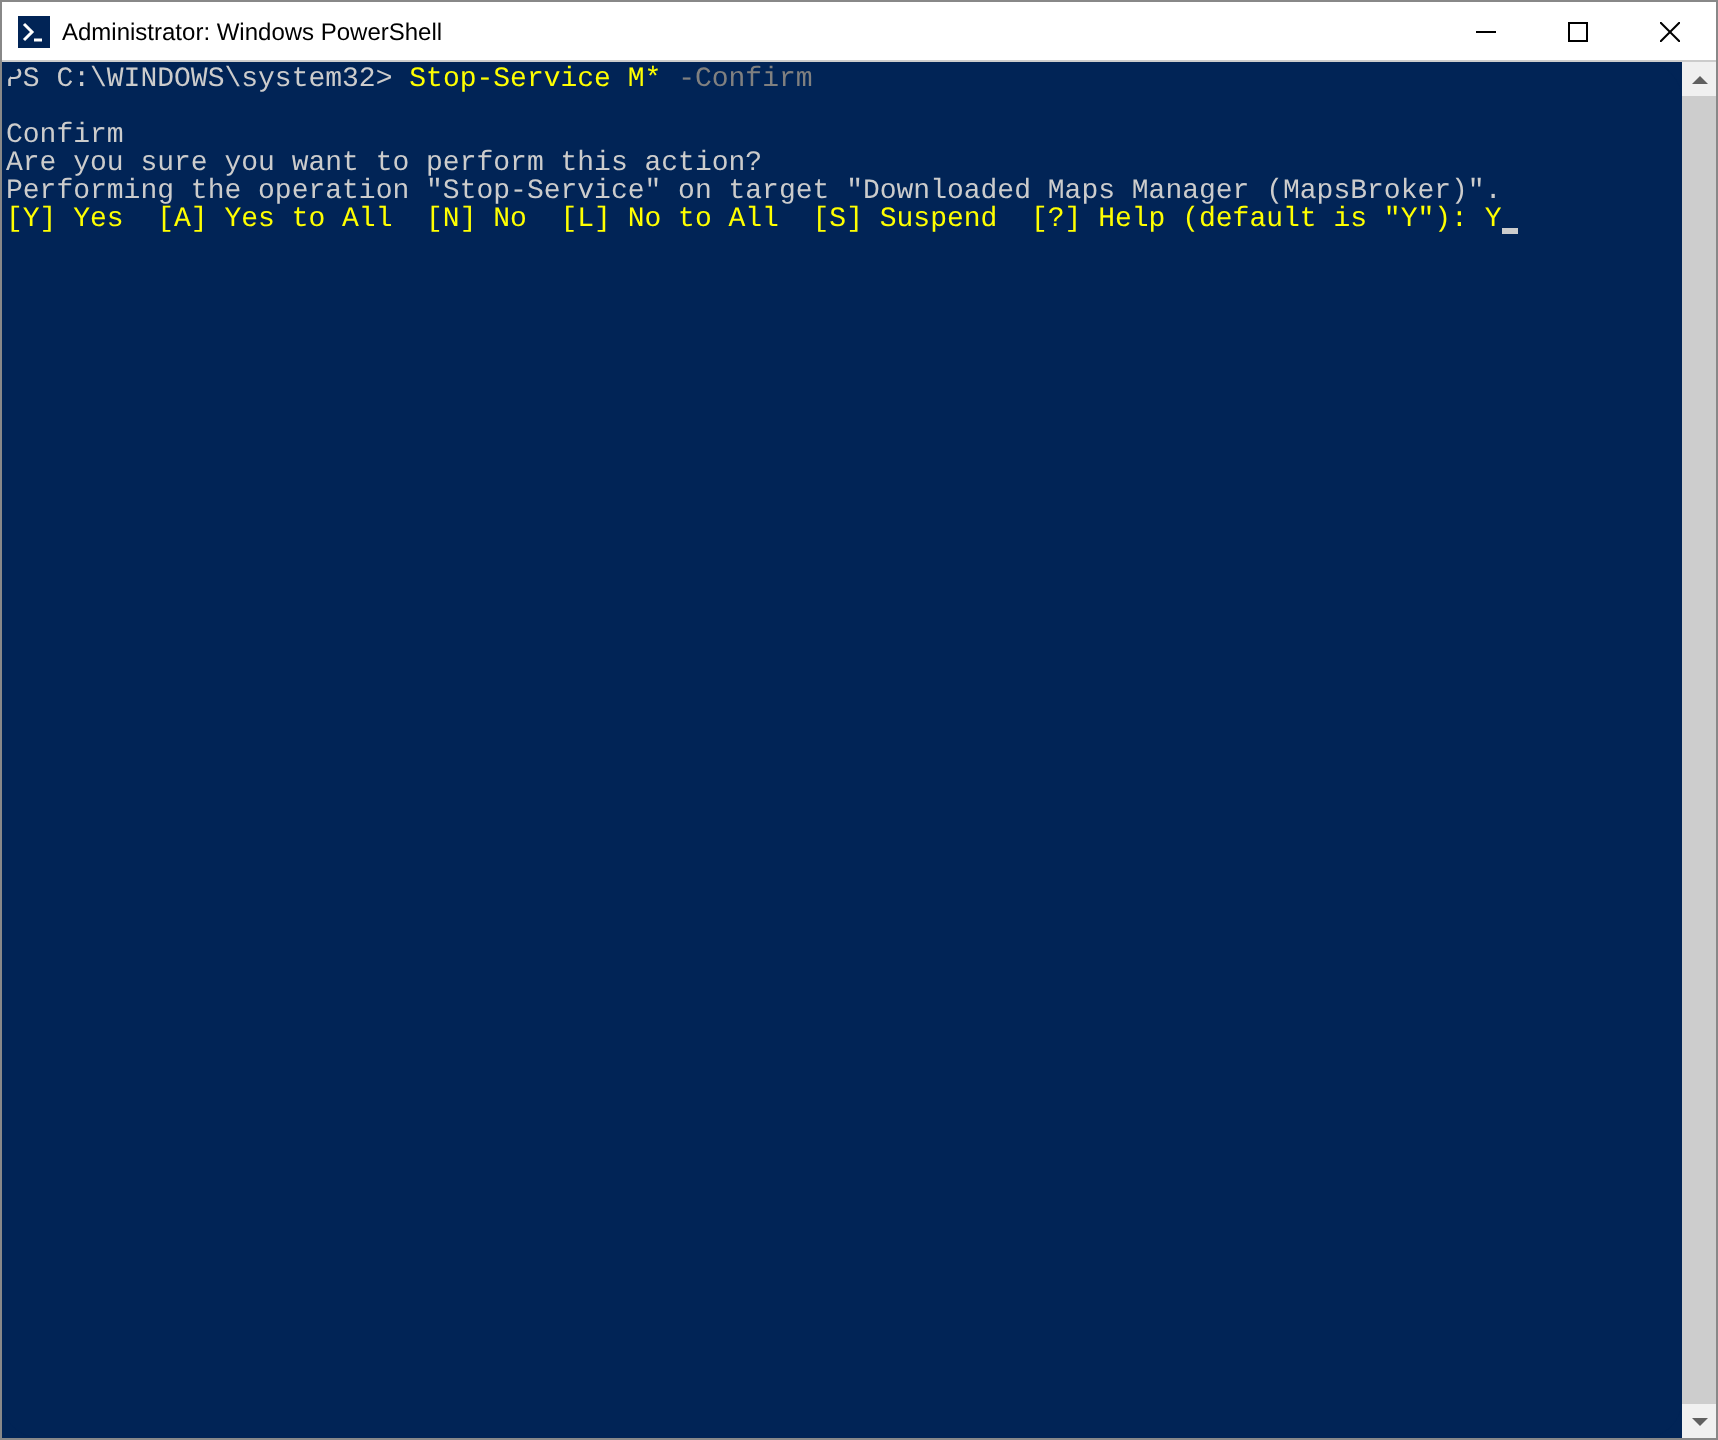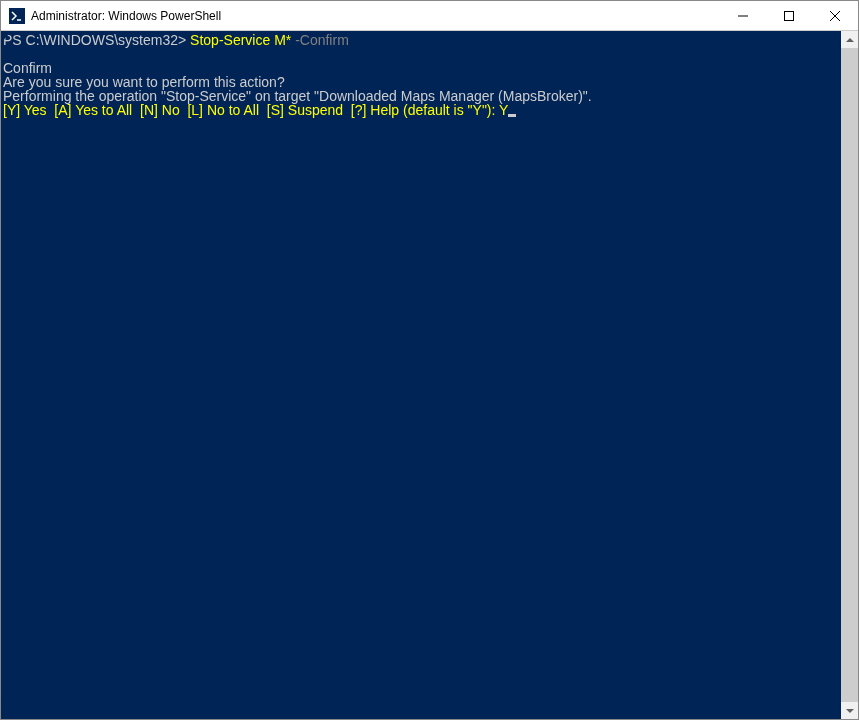--- a/index.html
+++ b/index.html
@@ -75,7 +75,7 @@
       flex: 1;
       background: #012456;
       color: #cccccc;
-      font-family: Liberation Sans, sans-serif;
+      font-family: Liberation Mono, monospace;
       font-size: 14px;
       line-height: 14px;
       padding: 2px 0 0 2px;

